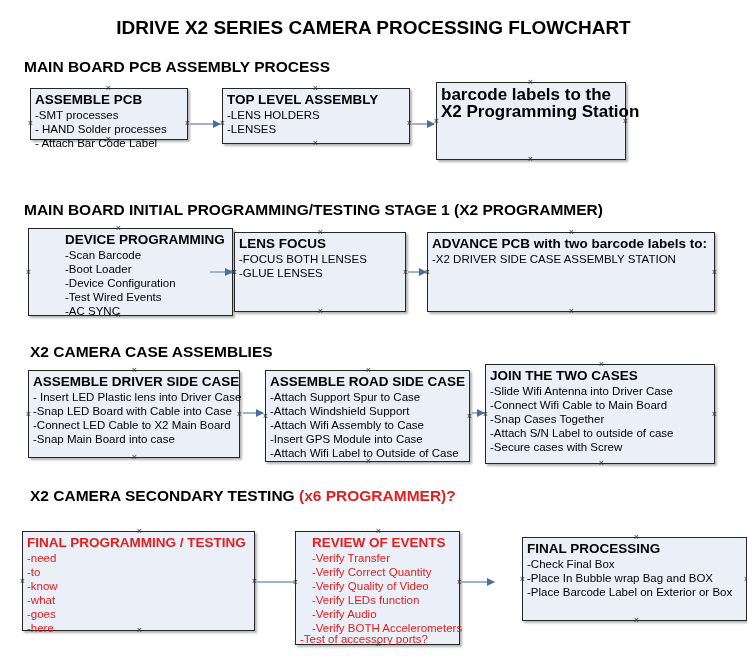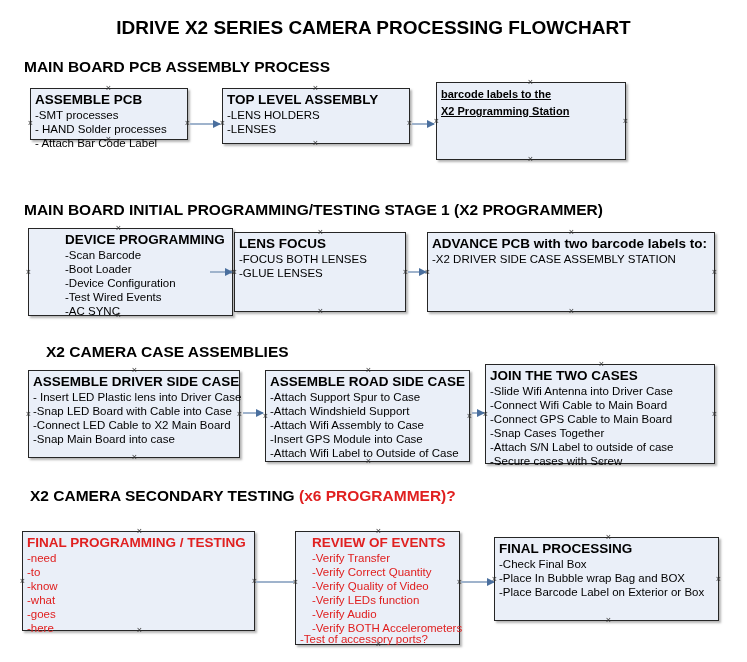--- a/index.html
+++ b/index.html
@@ -65,9 +65,8 @@
   }
   .node.bodybold .nl {
     font-weight: bold;
-    font-size: 11px;
+    font-size: 17px;
     line-height: 17px;
-    text-decoration: underline;
   }
   .node.red .nh, .node.red .nl { color: #e02020; }
   .node .overflow {

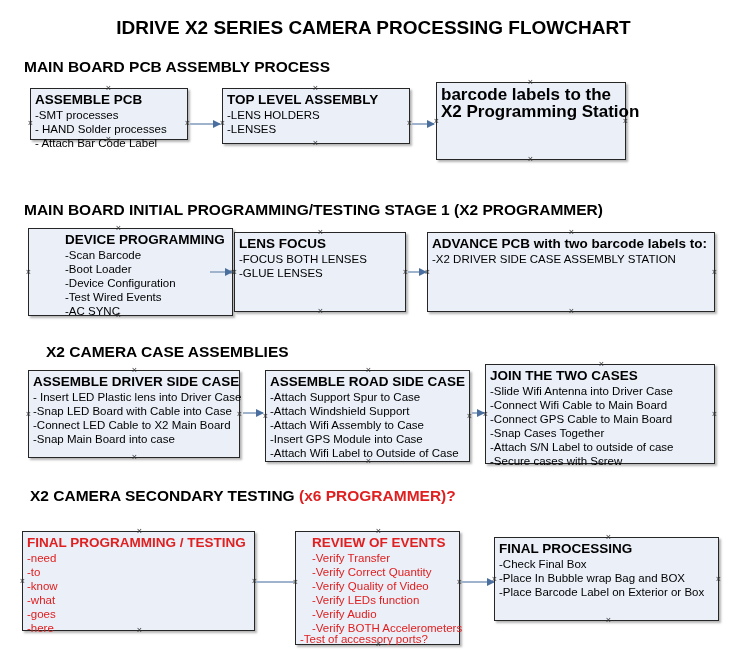--- a/index.html
+++ b/index.html
@@ -199,7 +199,7 @@
     <span class="hx" style="right:-4px; top:36px;"></span>
   </div>
 
-  <div class="section-head" style="left:30px; top:343px;margin-left:16px;">
+  <div class="section-head" style="left:30px; top:343px;">
     <span>X2 CAMERA CASE ASSEMBLIES</span>
   </div>
 

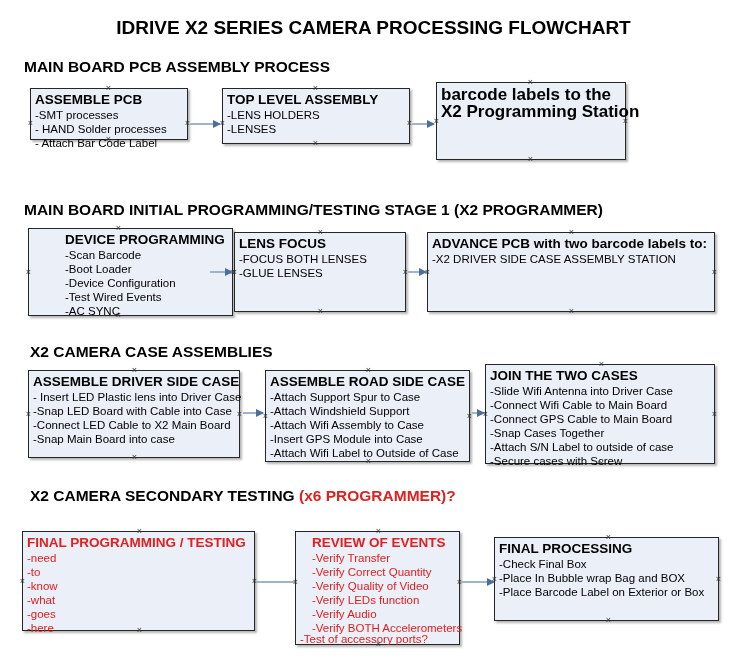--- a/index.html
+++ b/index.html
@@ -240,7 +240,6 @@
     <div class="nh">JOIN THE TWO CASES</div>
     <div class="nl">-Slide Wifi Antenna into Driver Case</div>
     <div class="nl">-Connect Wifi Cable to Main Board</div>
-    <div class="nl">-Connect GPS Cable to Main Board</div>
     <div class="nl">-Snap Cases Together</div>
     <div class="nl">-Attach S/N Label to outside of case</div>
     <div class="nl">-Secure cases with Screw</div>

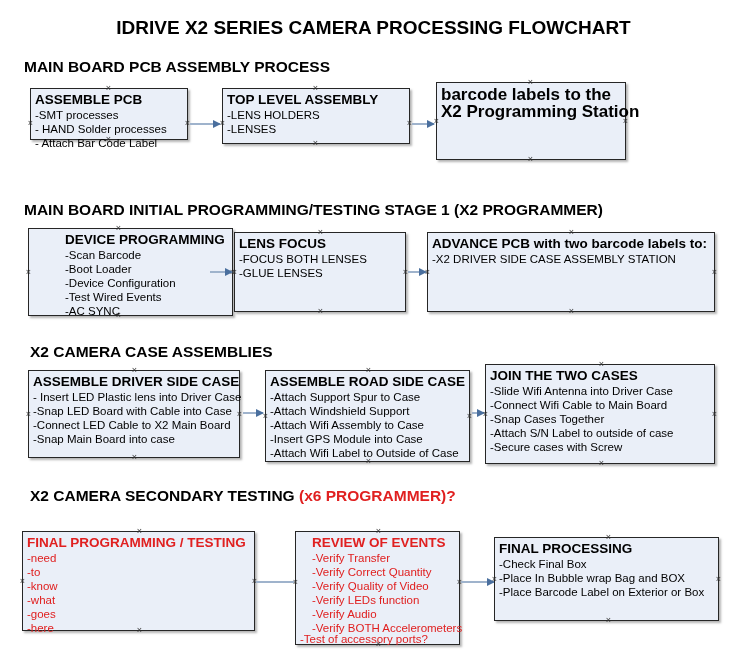--- a/index.html
+++ b/index.html
@@ -288,7 +288,7 @@
     <span class="head"></span>
   </div>
 
-  <div class="node" style="left:494px; top:537px; width:225px; height:84px;">
+  <div class="node" style="left:522px; top:537px; width:225px; height:84px;">
     <div class="nh">FINAL PROCESSING</div>
     <div class="nl"> -Check Final Box</div>
     <div class="nl">-Place In Bubble wrap Bag and BOX</div>

